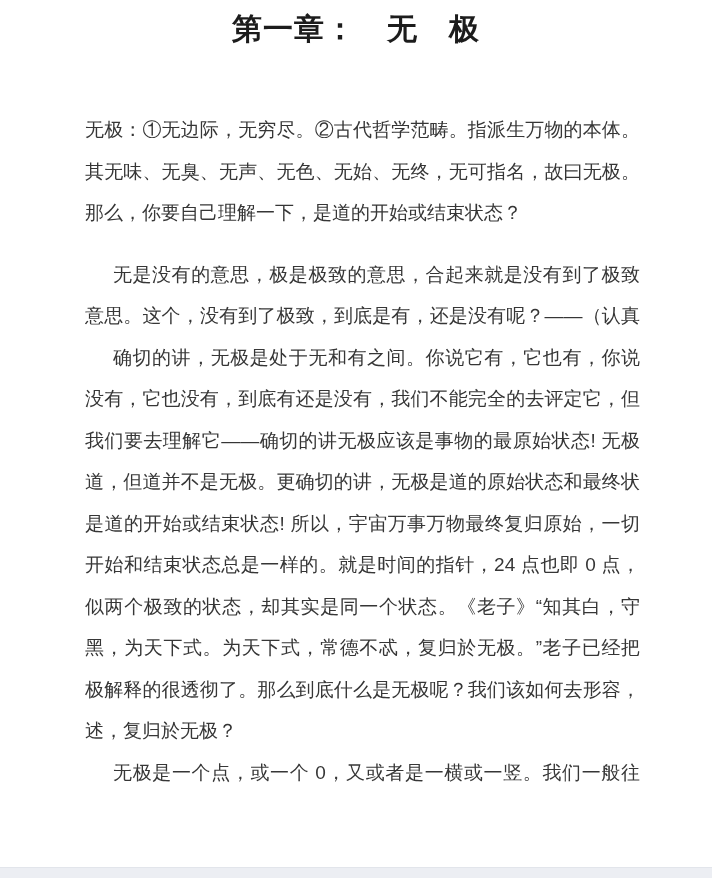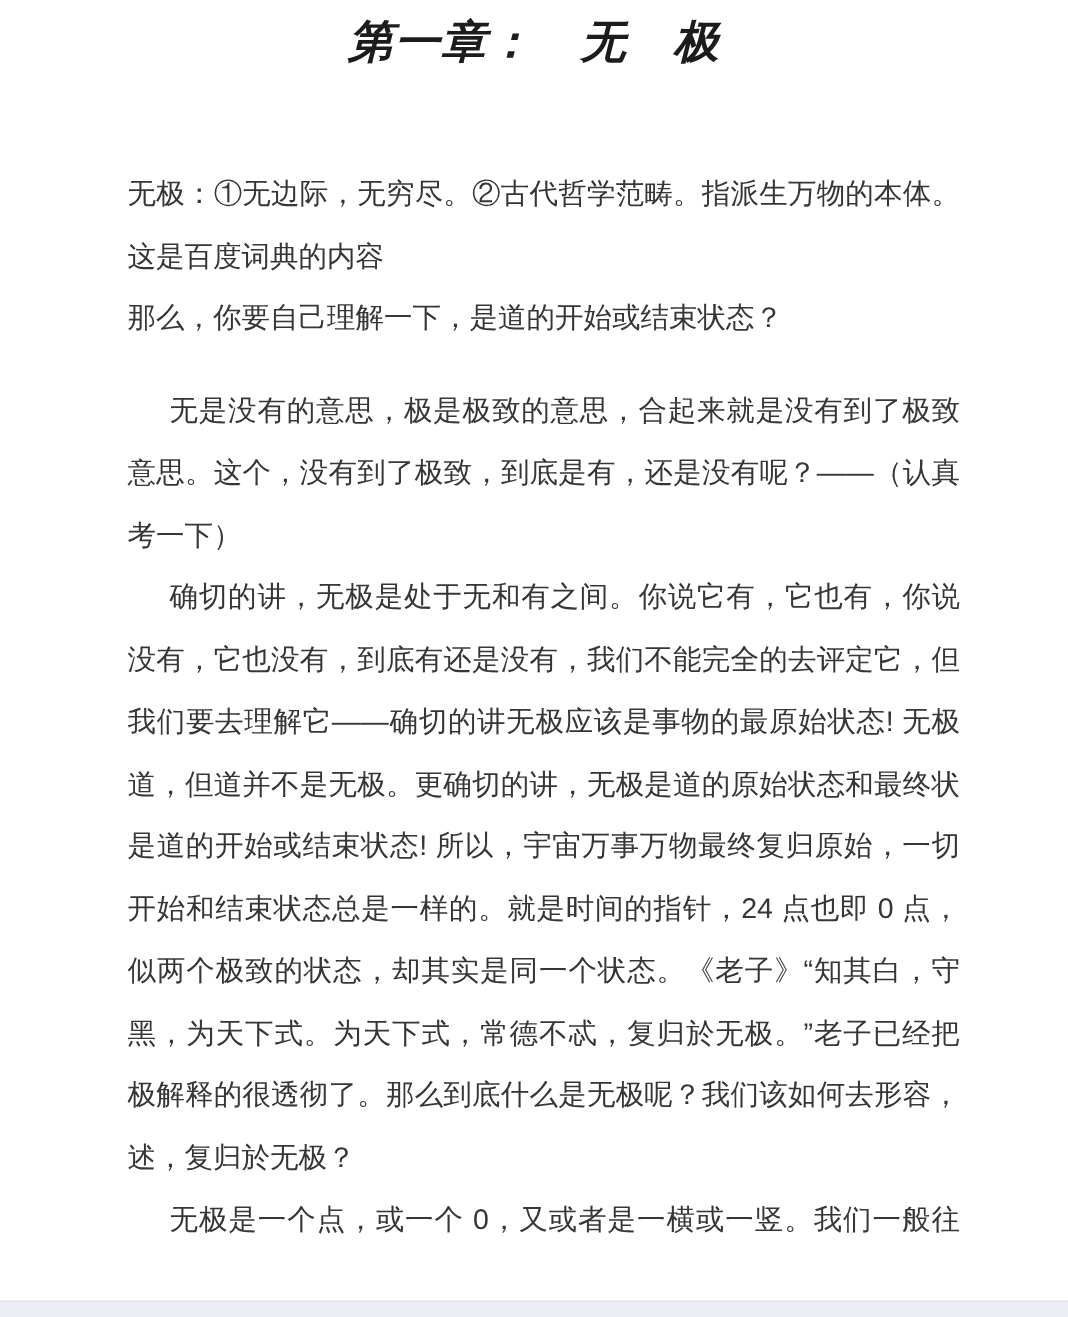--- a/index.html
+++ b/index.html
@@ -19,7 +19,6 @@
     font-weight: bold;
     color: #1c1c1c;
     letter-spacing: 1px;
-    font-style: italic;
   }
   .doc-body {
     margin: 61px 72px 0 85px;

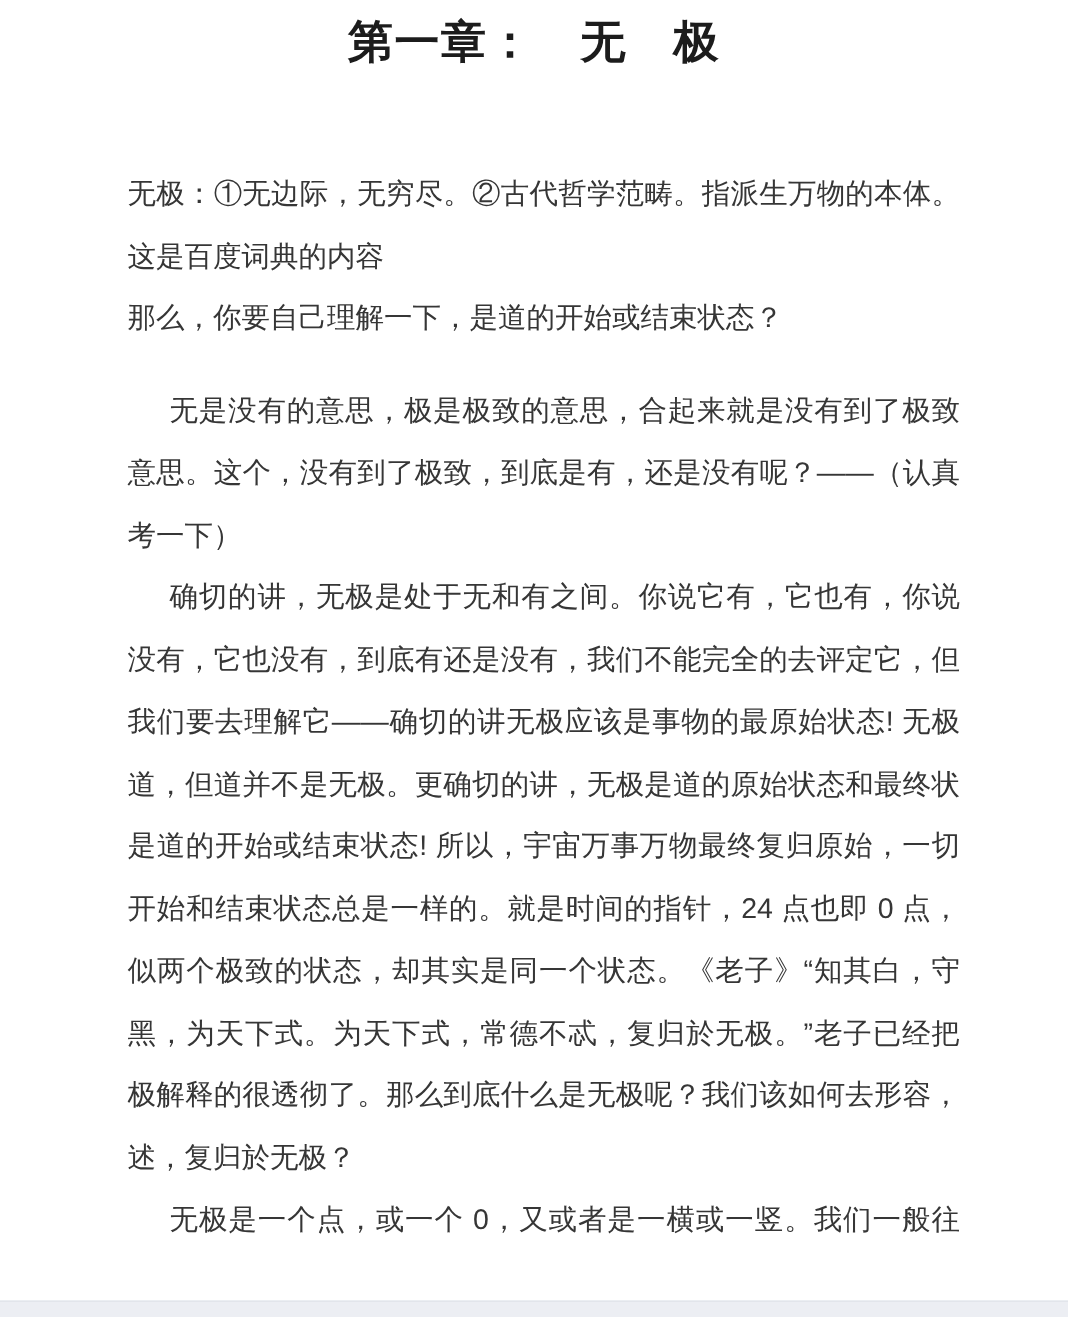--- a/index.html
+++ b/index.html
@@ -54,6 +54,7 @@
 <div class="doc-body">
     <div class="para">
       <div class="line fill">无极：①无边际，无穷尽。②古代哲学范畴。指派生万物的本体。以</div>
+      <div class="line fill">其无味、无臭、无声、无色、无始、无终，无可指名，故曰无极。</div>
     </div>
     <div class="para">
       <div class="line">这是百度词典的内容</div>

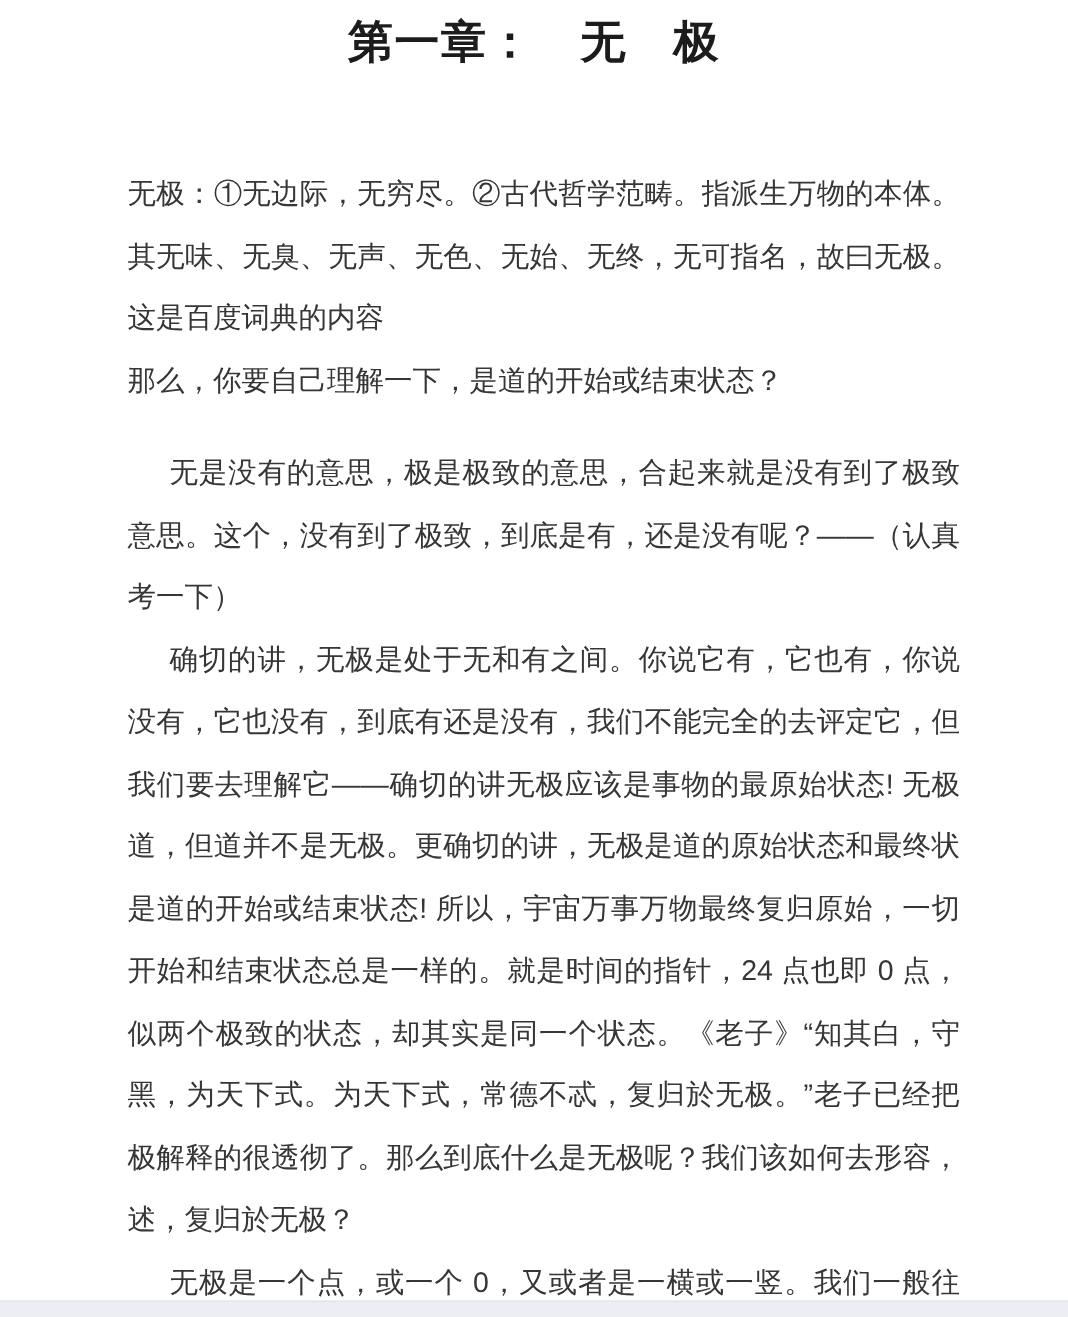--- a/index.html
+++ b/index.html
@@ -57,9 +57,6 @@
       <div class="line fill">其无味、无臭、无声、无色、无始、无终，无可指名，故曰无极。</div>
     </div>
     <div class="para">
-      <div class="line">这是百度词典的内容</div>
-    </div>
-    <div class="para">
       <div class="line">那么，你要自己理解一下，是道的开始或结束状态？</div>
     </div>
     <div class="para gap-before">

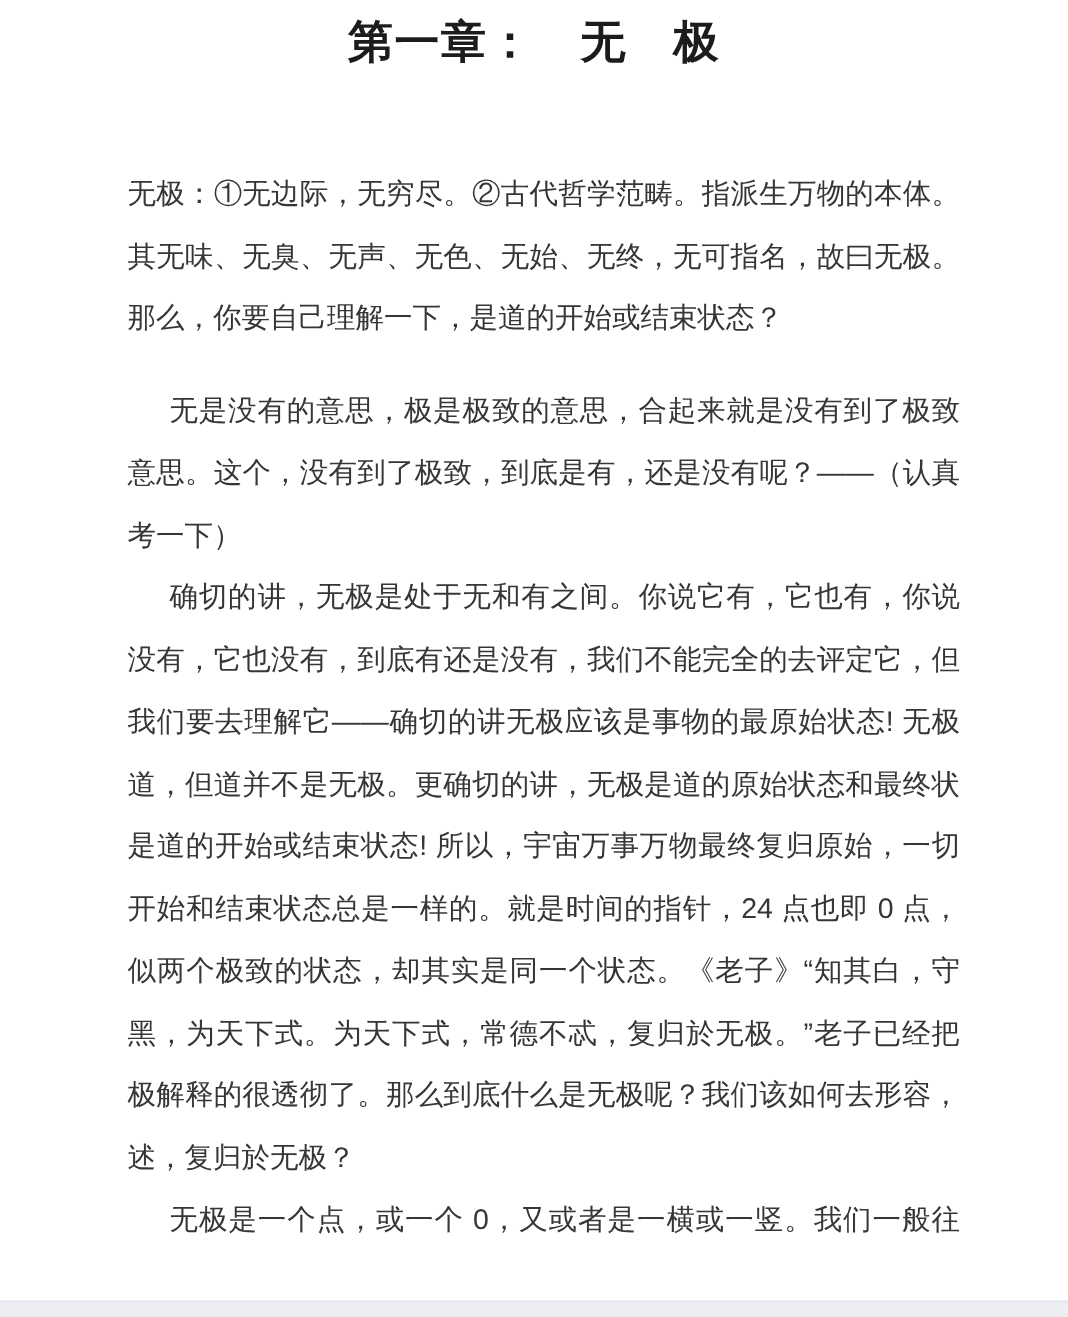--- a/index.html
+++ b/index.html
@@ -62,7 +62,6 @@
     <div class="para gap-before">
       <div class="line fill indent">无是没有的意思，极是极致的意思，合起来就是没有到了极致的</div>
       <div class="line fill">意思。这个，没有到了极致，到底是有，还是没有呢？——（认真思</div>
-      <div class="line">考一下）</div>
     </div>
     <div class="para">
       <div class="line fill indent">确切的讲，无极是处于无和有之间。你说它有，它也有，你说它</div>

